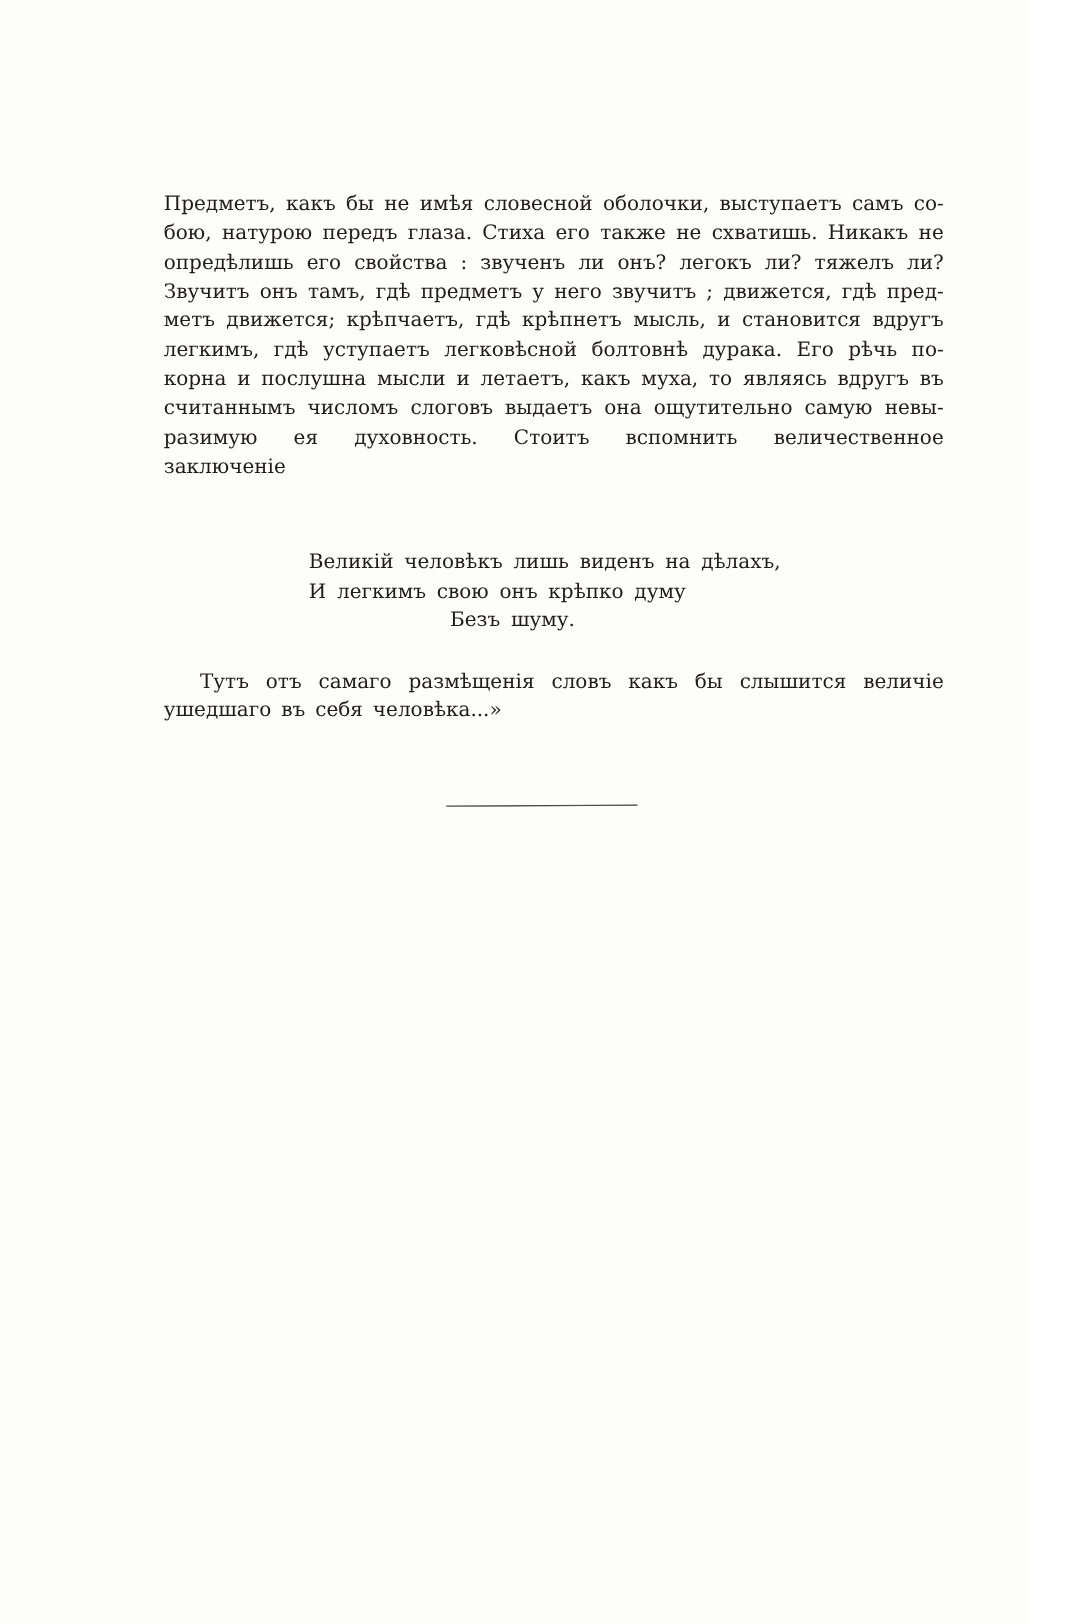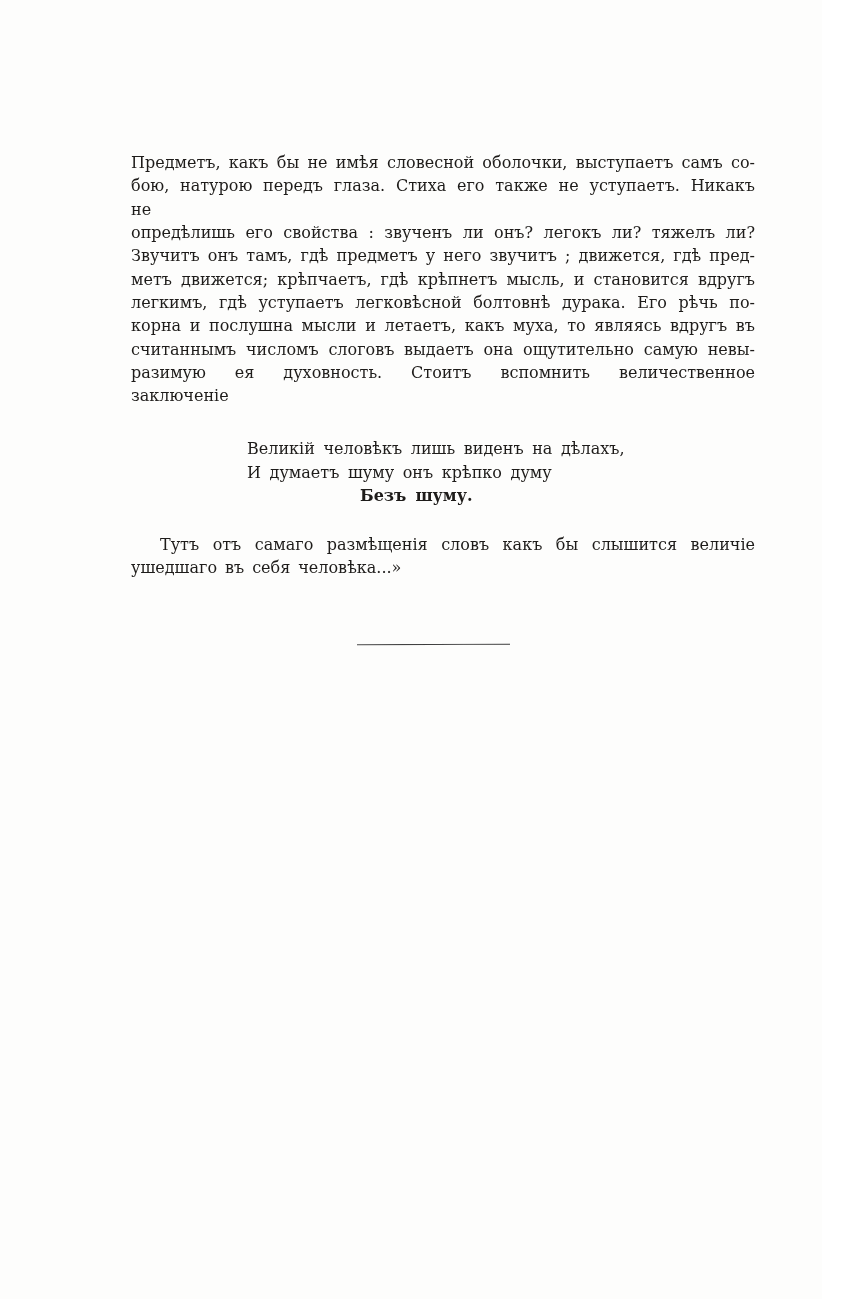--- a/index.html
+++ b/index.html
@@ -64,7 +64,7 @@
 
   <section class="para para-1">
     <div class="line just">Предметъ, какъ бы не имѣя словесной оболочки, выступаетъ самъ со-</div>
-    <div class="line just">бою, натурою передъ глаза. Стиха его также не уступаетъ. Никакъ не</div>
+    <div class="line just">бою, натурою передъ глаза. Стиха его также не схватишь. Никакъ не</div>
     <div class="line just">опредѣлишь его свойства : звученъ ли онъ? легокъ ли? тяжелъ ли?</div>
     <div class="line just">Звучитъ онъ тамъ, гдѣ предметъ у него звучитъ ; движется, гдѣ пред-</div>
     <div class="line just">метъ движется; крѣпчаетъ, гдѣ крѣпнетъ мысль, и становится вдругъ</div>

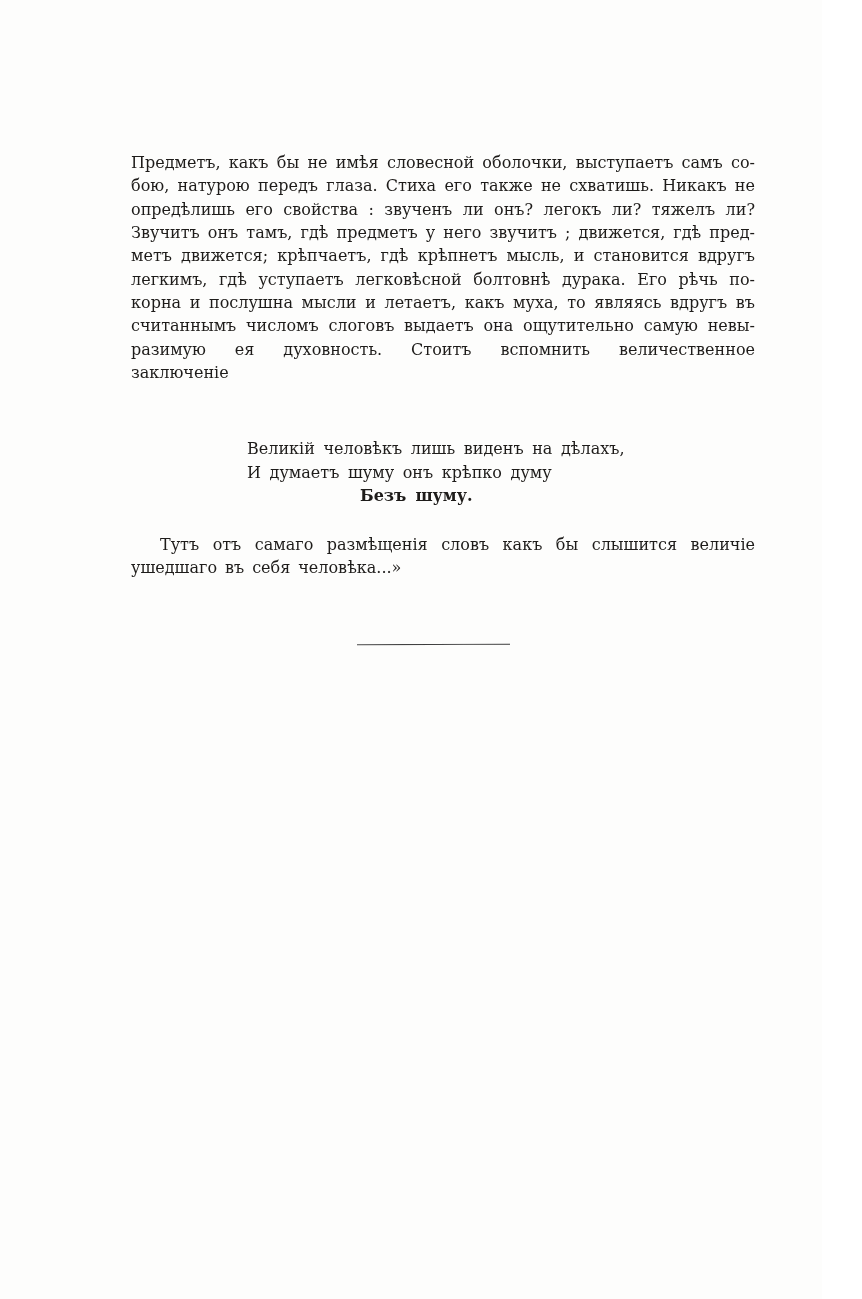--- a/index.html
+++ b/index.html
@@ -76,7 +76,7 @@
 
   <section class="verse">
     <div class="line">Великій человѣкъ лишь виденъ на дѣлахъ,</div>
-    <div class="line">И думаетъ шуму онъ крѣпко думу</div>
+    <div class="line">И легкимъ свою онъ крѣпко думу</div>
     <div class="line center-line">Безъ шуму.</div>
   </section>
 

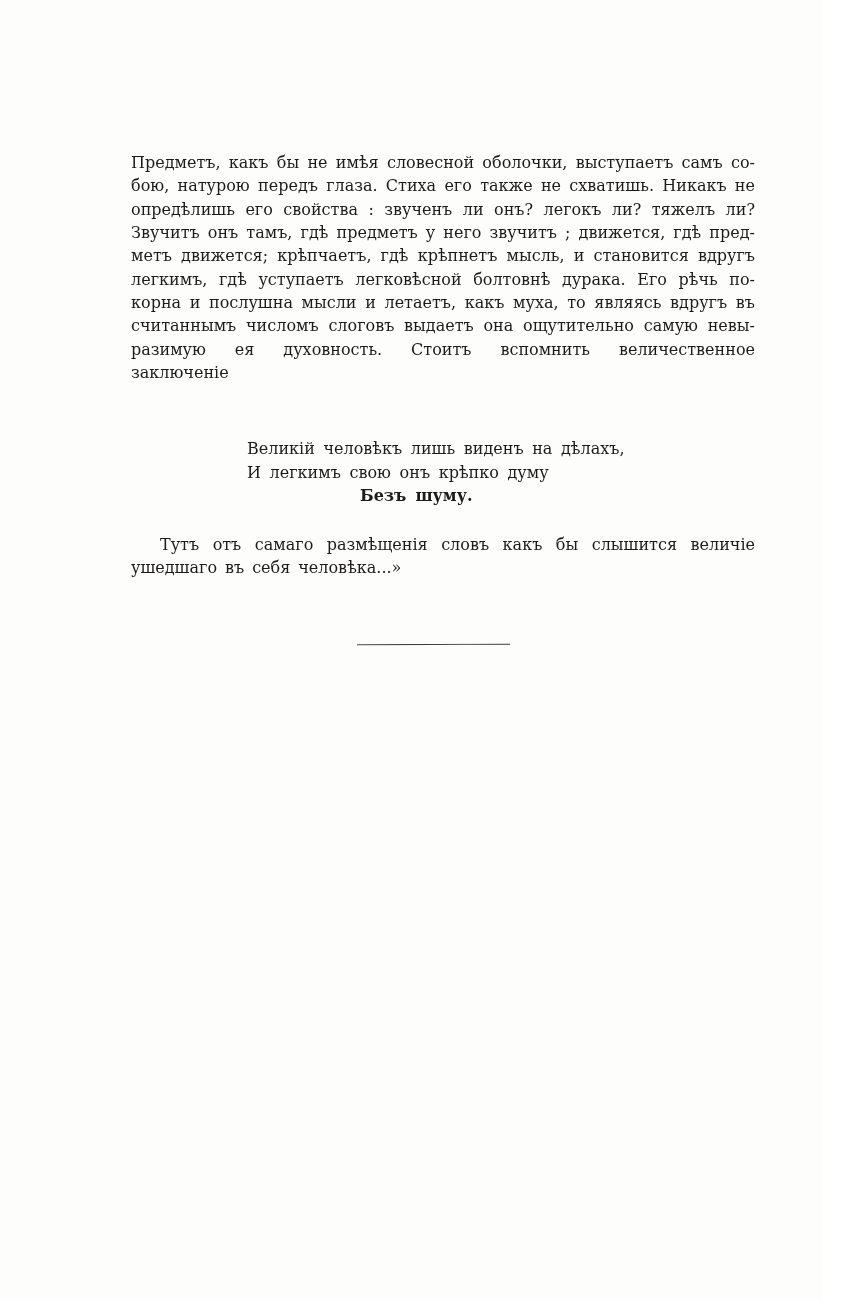--- a/index.html
+++ b/index.html
@@ -45,7 +45,6 @@
   }
   .verse .line.center-line {
     margin-left: 113px;
-    font-weight: bold;
   }
   .end-rule {
     position: absolute;

